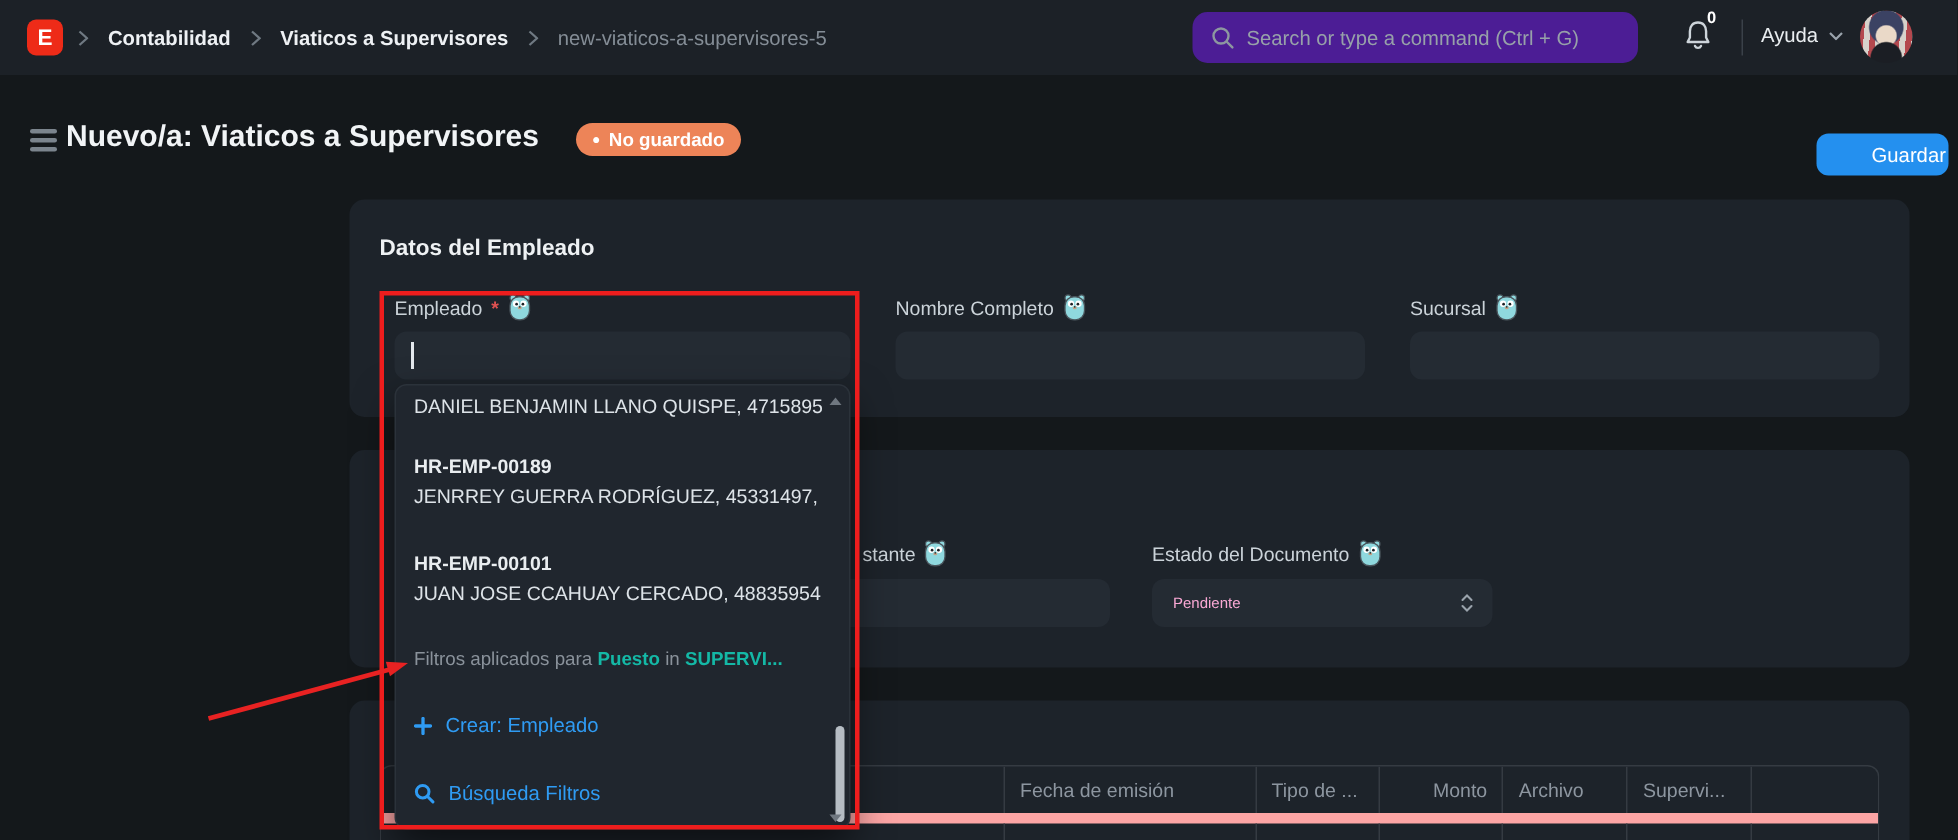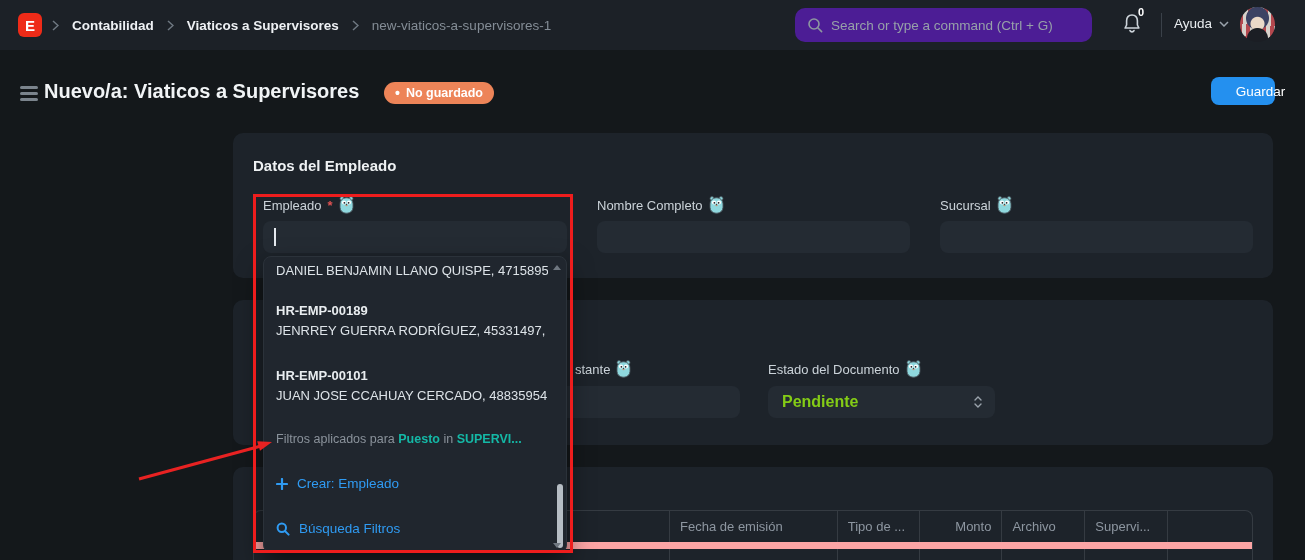--- a/index.html
+++ b/index.html
@@ -127,7 +127,7 @@
           <path d="M1 1 L6 5.5 L1 10"></path>
         </svg>
     </span>
-    <span class="crumb muted">new-viaticos-a-supervisores-1</span>
+    <span class="crumb muted">new-viaticos-a-supervisores-5</span>
   </div>
 
   <div class="searchbar">

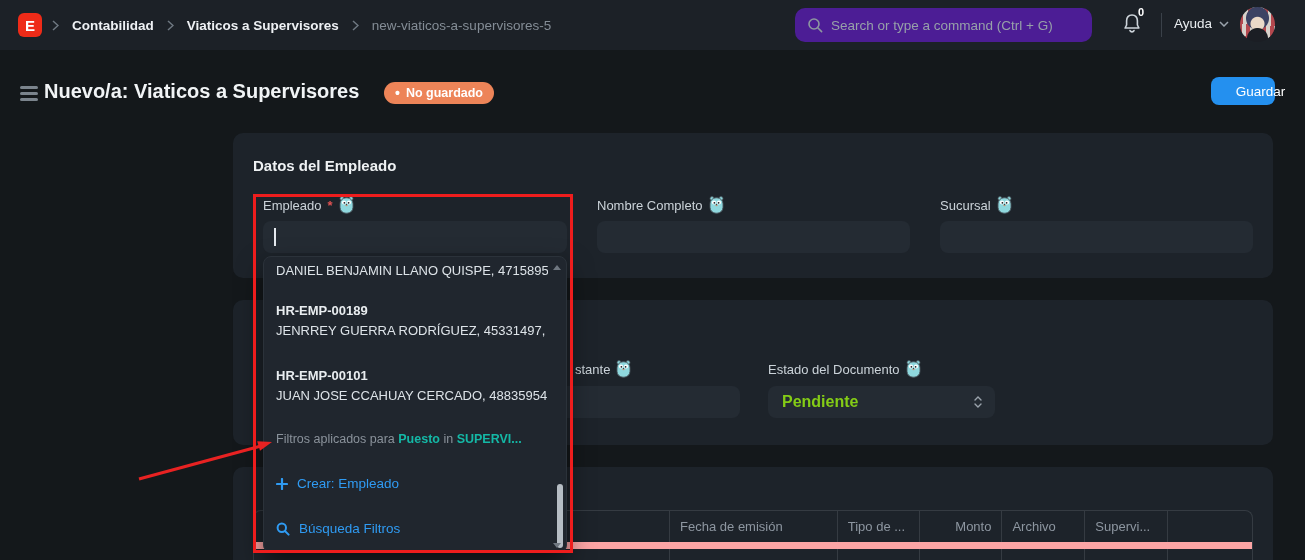--- a/index.html
+++ b/index.html
@@ -46,7 +46,7 @@
     border-radius:11px; background:#ed8458; color:#fff; font-size:12.5px; font-weight:600;
     display:flex; align-items:center; gap:6px; }
   .status-badge .dot { font-size:14px; line-height:1; }
-  .save-btn { position:absolute; left:1211px; top:77px; width:64px; height:28px; border-radius:8px;
+  .save-btn { position:absolute; left:1211px; top:89px; width:88px; height:28px; border-radius:8px;
     background:#2490ef; color:#fff; font-size:13.5px; font-weight:500; border:none; cursor:pointer;
     display:flex; align-items:center; justify-content:center; font-family:"Liberation Sans",sans-serif;padding-left:35px; }
 

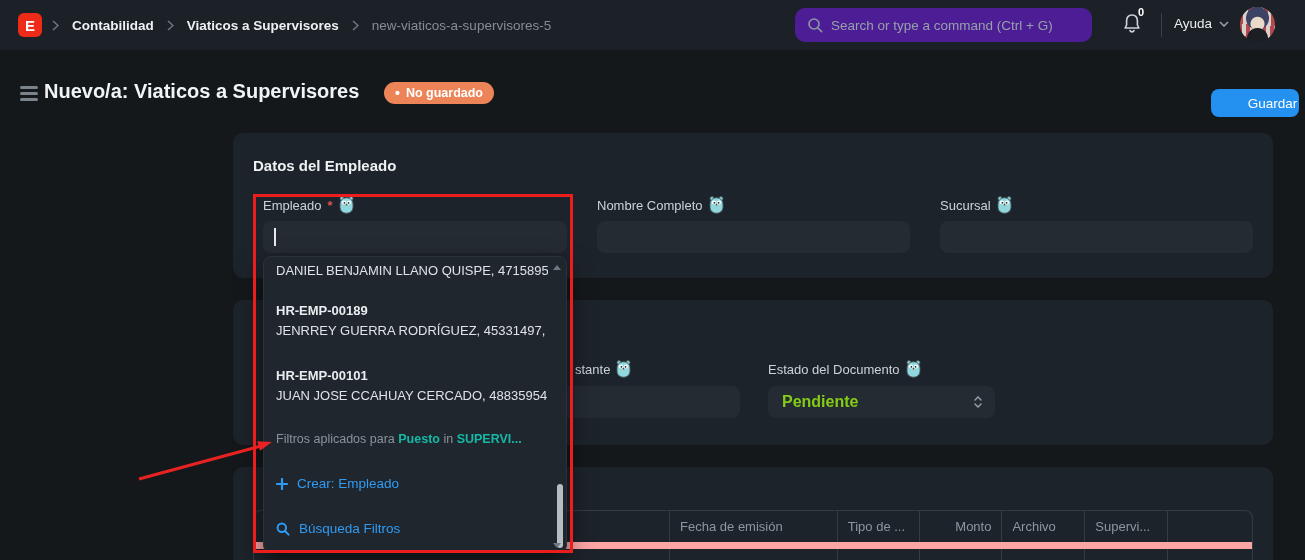--- a/index.html
+++ b/index.html
@@ -65,7 +65,7 @@
 
   .select-box { position:absolute; height:32px; background:#242b33; border-radius:8px; cursor:pointer;
     display:flex; align-items:center; padding:0 12px 0 14px; }
-  .select-box .val { flex:1; font-size:16px; font-weight:700; color:#84cc16; }
+  .select-box .val { flex:1; font-size:10px; font-weight:400; color:#f9a8d4; }
 
   
   .grid { position:absolute; left:253px; top:510px; width:1000px;

